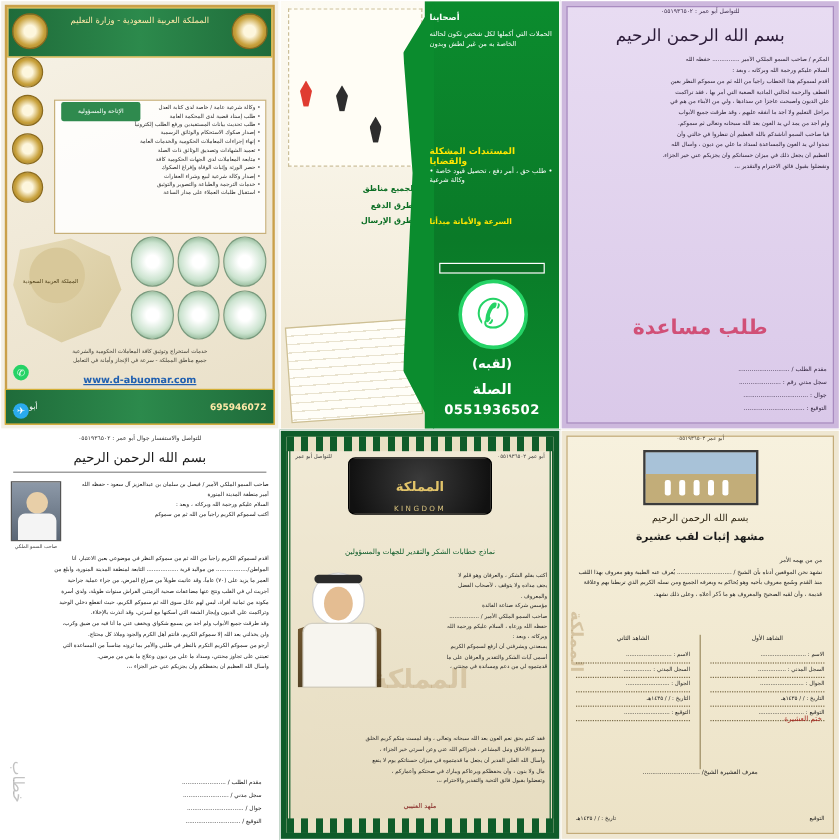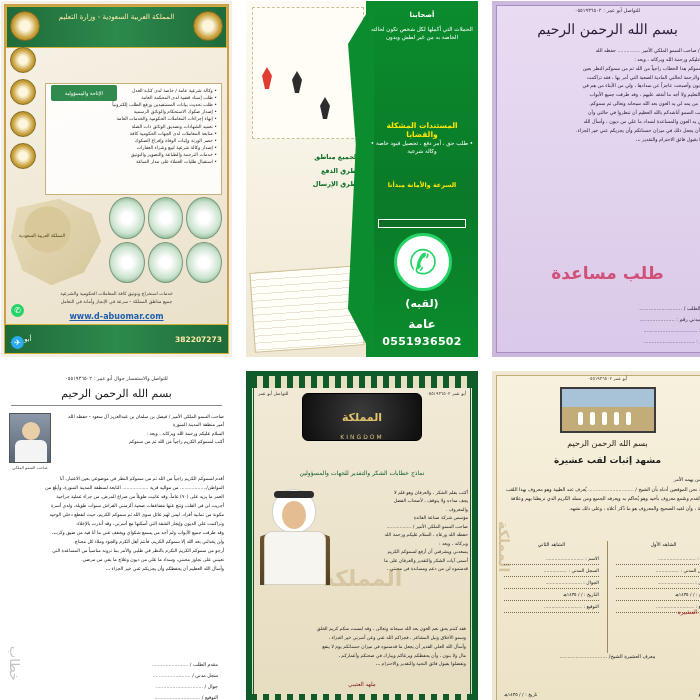--- a/index.html
+++ b/index.html
@@ -15,7 +15,7 @@
     display: grid;
     grid-template-columns: 233px 234px 233px;
     grid-template-rows: 358px 342px;
-    gap: 12px;
+    gap: 0;
   }
   .cell { position: relative; overflow: hidden; border: 1px solid #ffffff; }
 

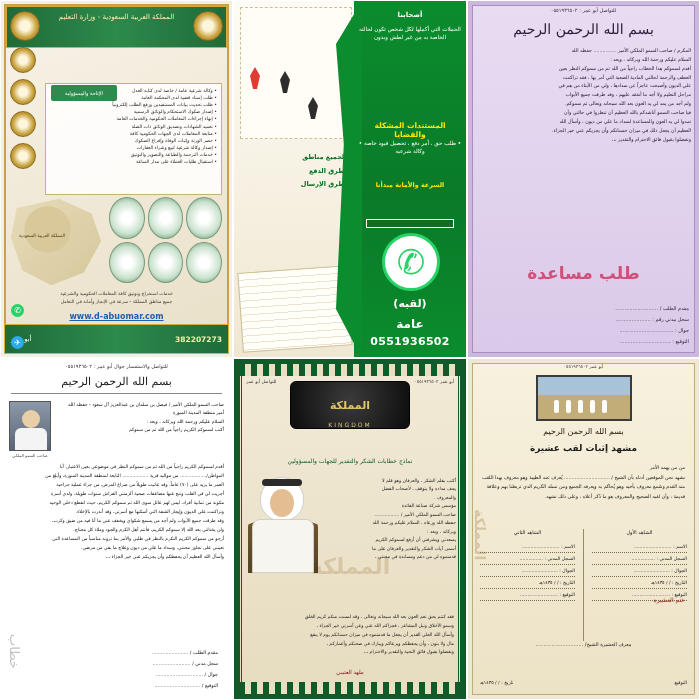--- a/index.html
+++ b/index.html
@@ -129,7 +129,7 @@
     background: #0b8c2e;
     clip-path: polygon(100% 0,100% 100%,0 86%,30% 40%,0 12%);
   }
-  .c2 .rt { direction: rtl; color: #ffffff; position: absolute; right: 4px; width: 104px; text-align: center; }
+  .c2 .rt { direction: rtl; color: #ffffff; position: absolute; right: 4px; width: 104px; text-align: left; }
   .c2 .t1 { top: 10px; font-size: 7px; font-weight: bold; }
   .c2 .t2 { top: 24px; font-size: 5.6px; line-height: 1.5; }
   .c2 .t3 { top: 120px; font-size: 7.5px; color: #ffe600; font-weight: bold; }

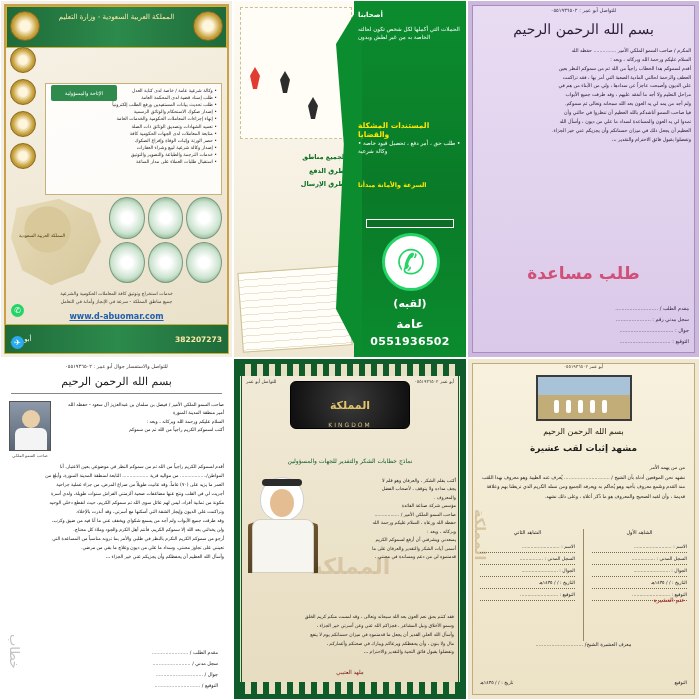--- a/index.html
+++ b/index.html
@@ -470,7 +470,7 @@
         <span>✆</span>
       </div>
     <div class="city">(لقبه)</div>
-    <div class="jawwal">عامة</div>
+    <div class="jawwal">الصلة</div>
     <div class="phone2">0551936502</div>
   </div>
 

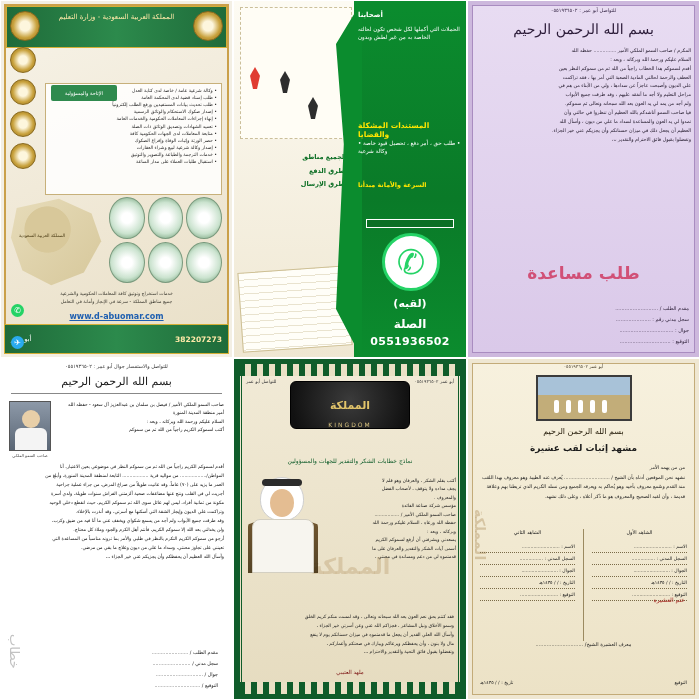--- a/index.html
+++ b/index.html
@@ -439,7 +439,7 @@
     </div>
     <div class="site">www.d-abuomar.com</div>
     <div class="greenfoot">
-      <span class="ph">382207273</span>
+      <span class="ph">695946072</span>
       <span class="nm">أبو عمر</span>
     </div>
     <div class="wa-mini">✆</div>

